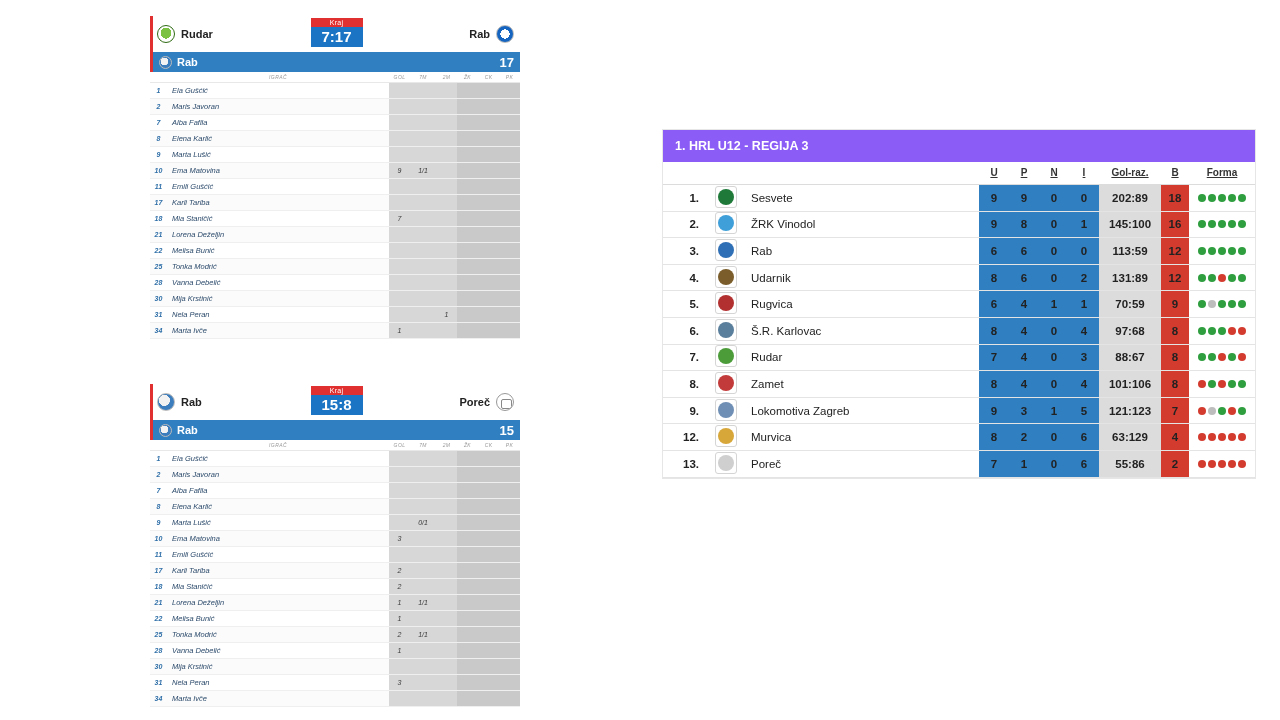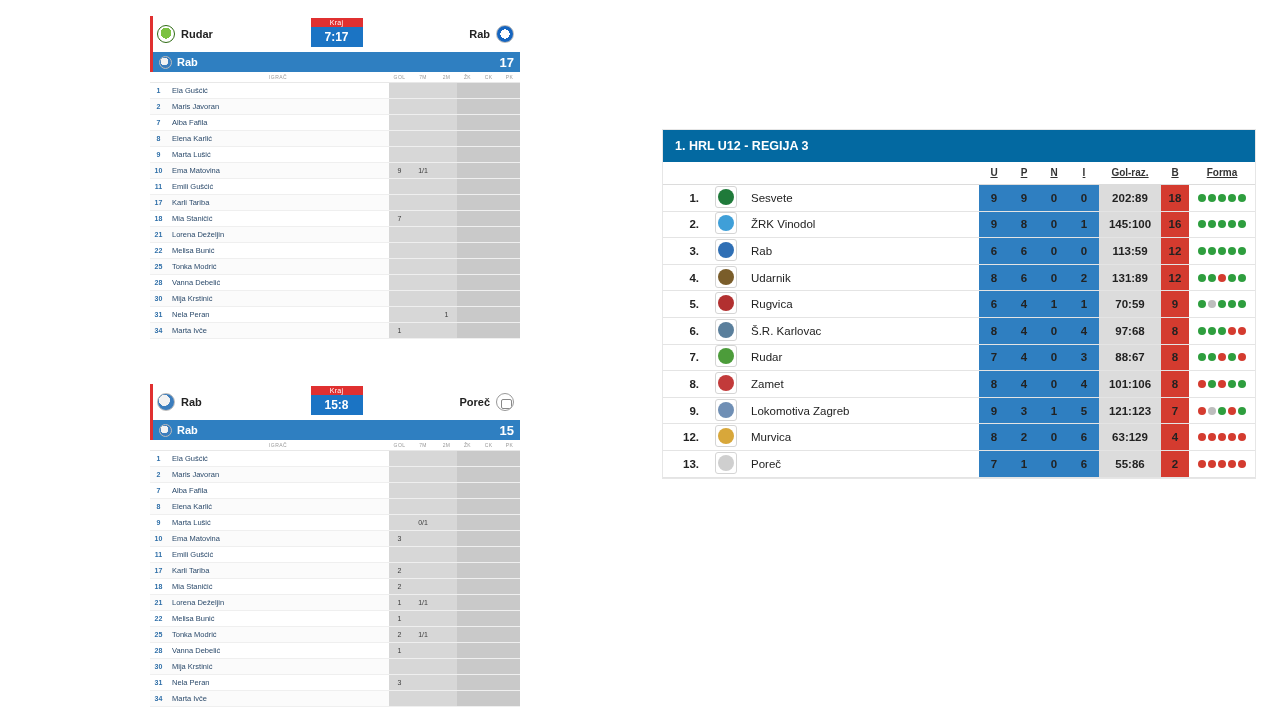--- a/index.html
+++ b/index.html
@@ -79,7 +79,7 @@
   .score-val {
     background: #1b74c4;
     color: #fff;
-    font-size: 12px;
+    font-size: 15px;
     font-weight: bold;
     line-height: 20px;
   }

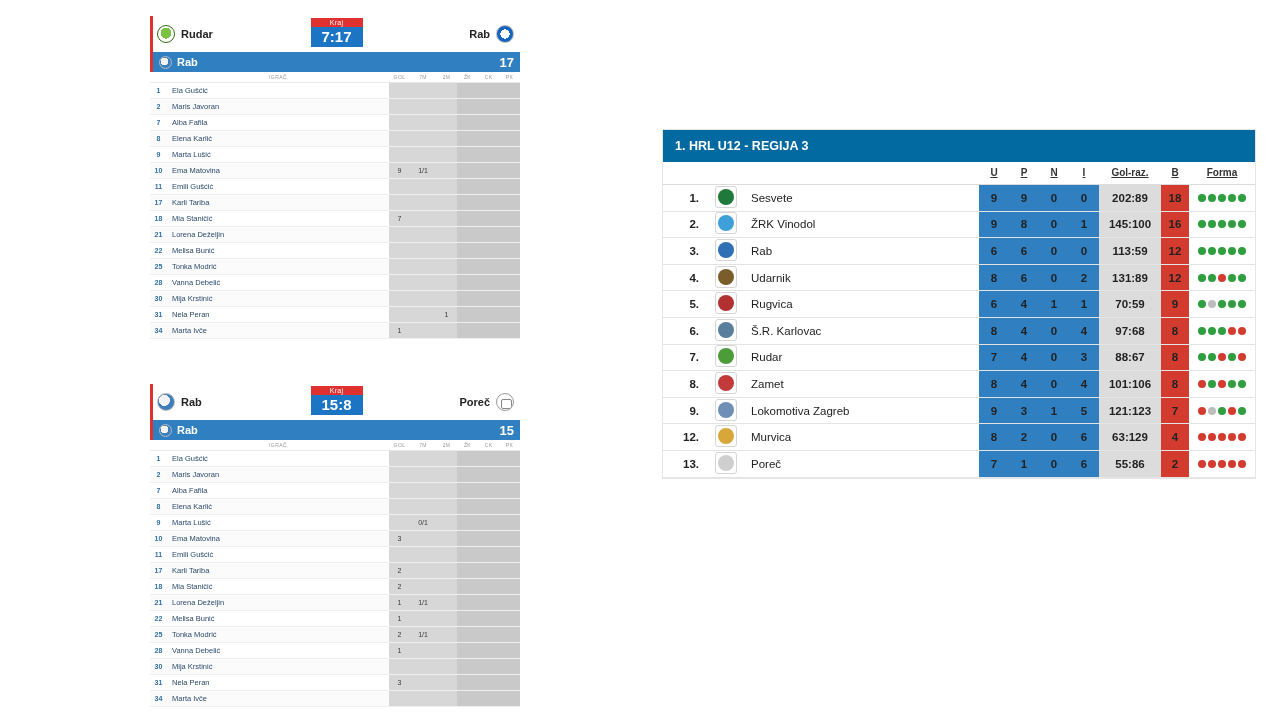--- a/index.html
+++ b/index.html
@@ -101,7 +101,7 @@
   .team-bar .tb-goals { font-size: 13px; font-weight: bold; }
 
   
-  .ptable { width: 100%; border-collapse: collapse; table-layout: fixed; background:#fff; }
+  .ptable { width: 100%; border-collapse: collapse; table-layout: fixed; background:#fff;font-style:italic; }
   .ptable th {
     font-size: 5px;
     color: #999;

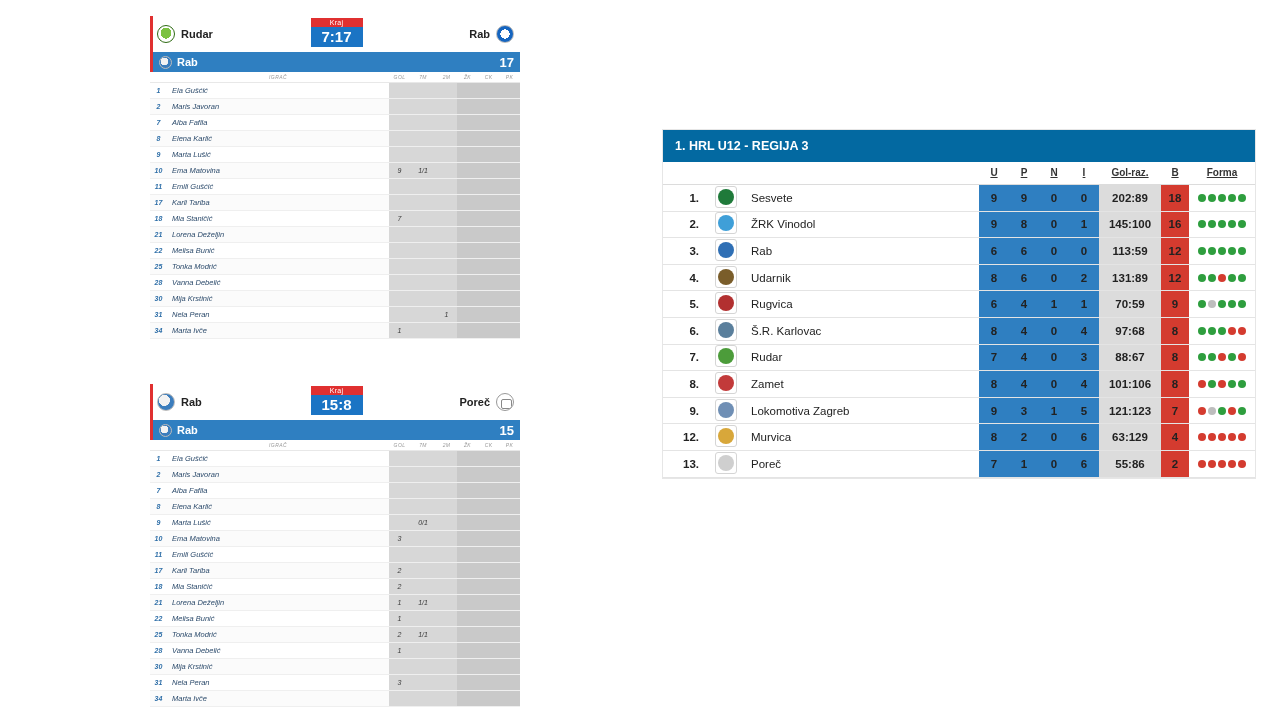--- a/index.html
+++ b/index.html
@@ -150,7 +150,7 @@
     box-shadow: 0 0 0 1px #e6e6e6;
   }
   .st-title {
-    background: #0369a1;
+    background: #8b5cf6;
     color: #ffffff;
     font-size: 12.5px;
     font-weight: bold;

